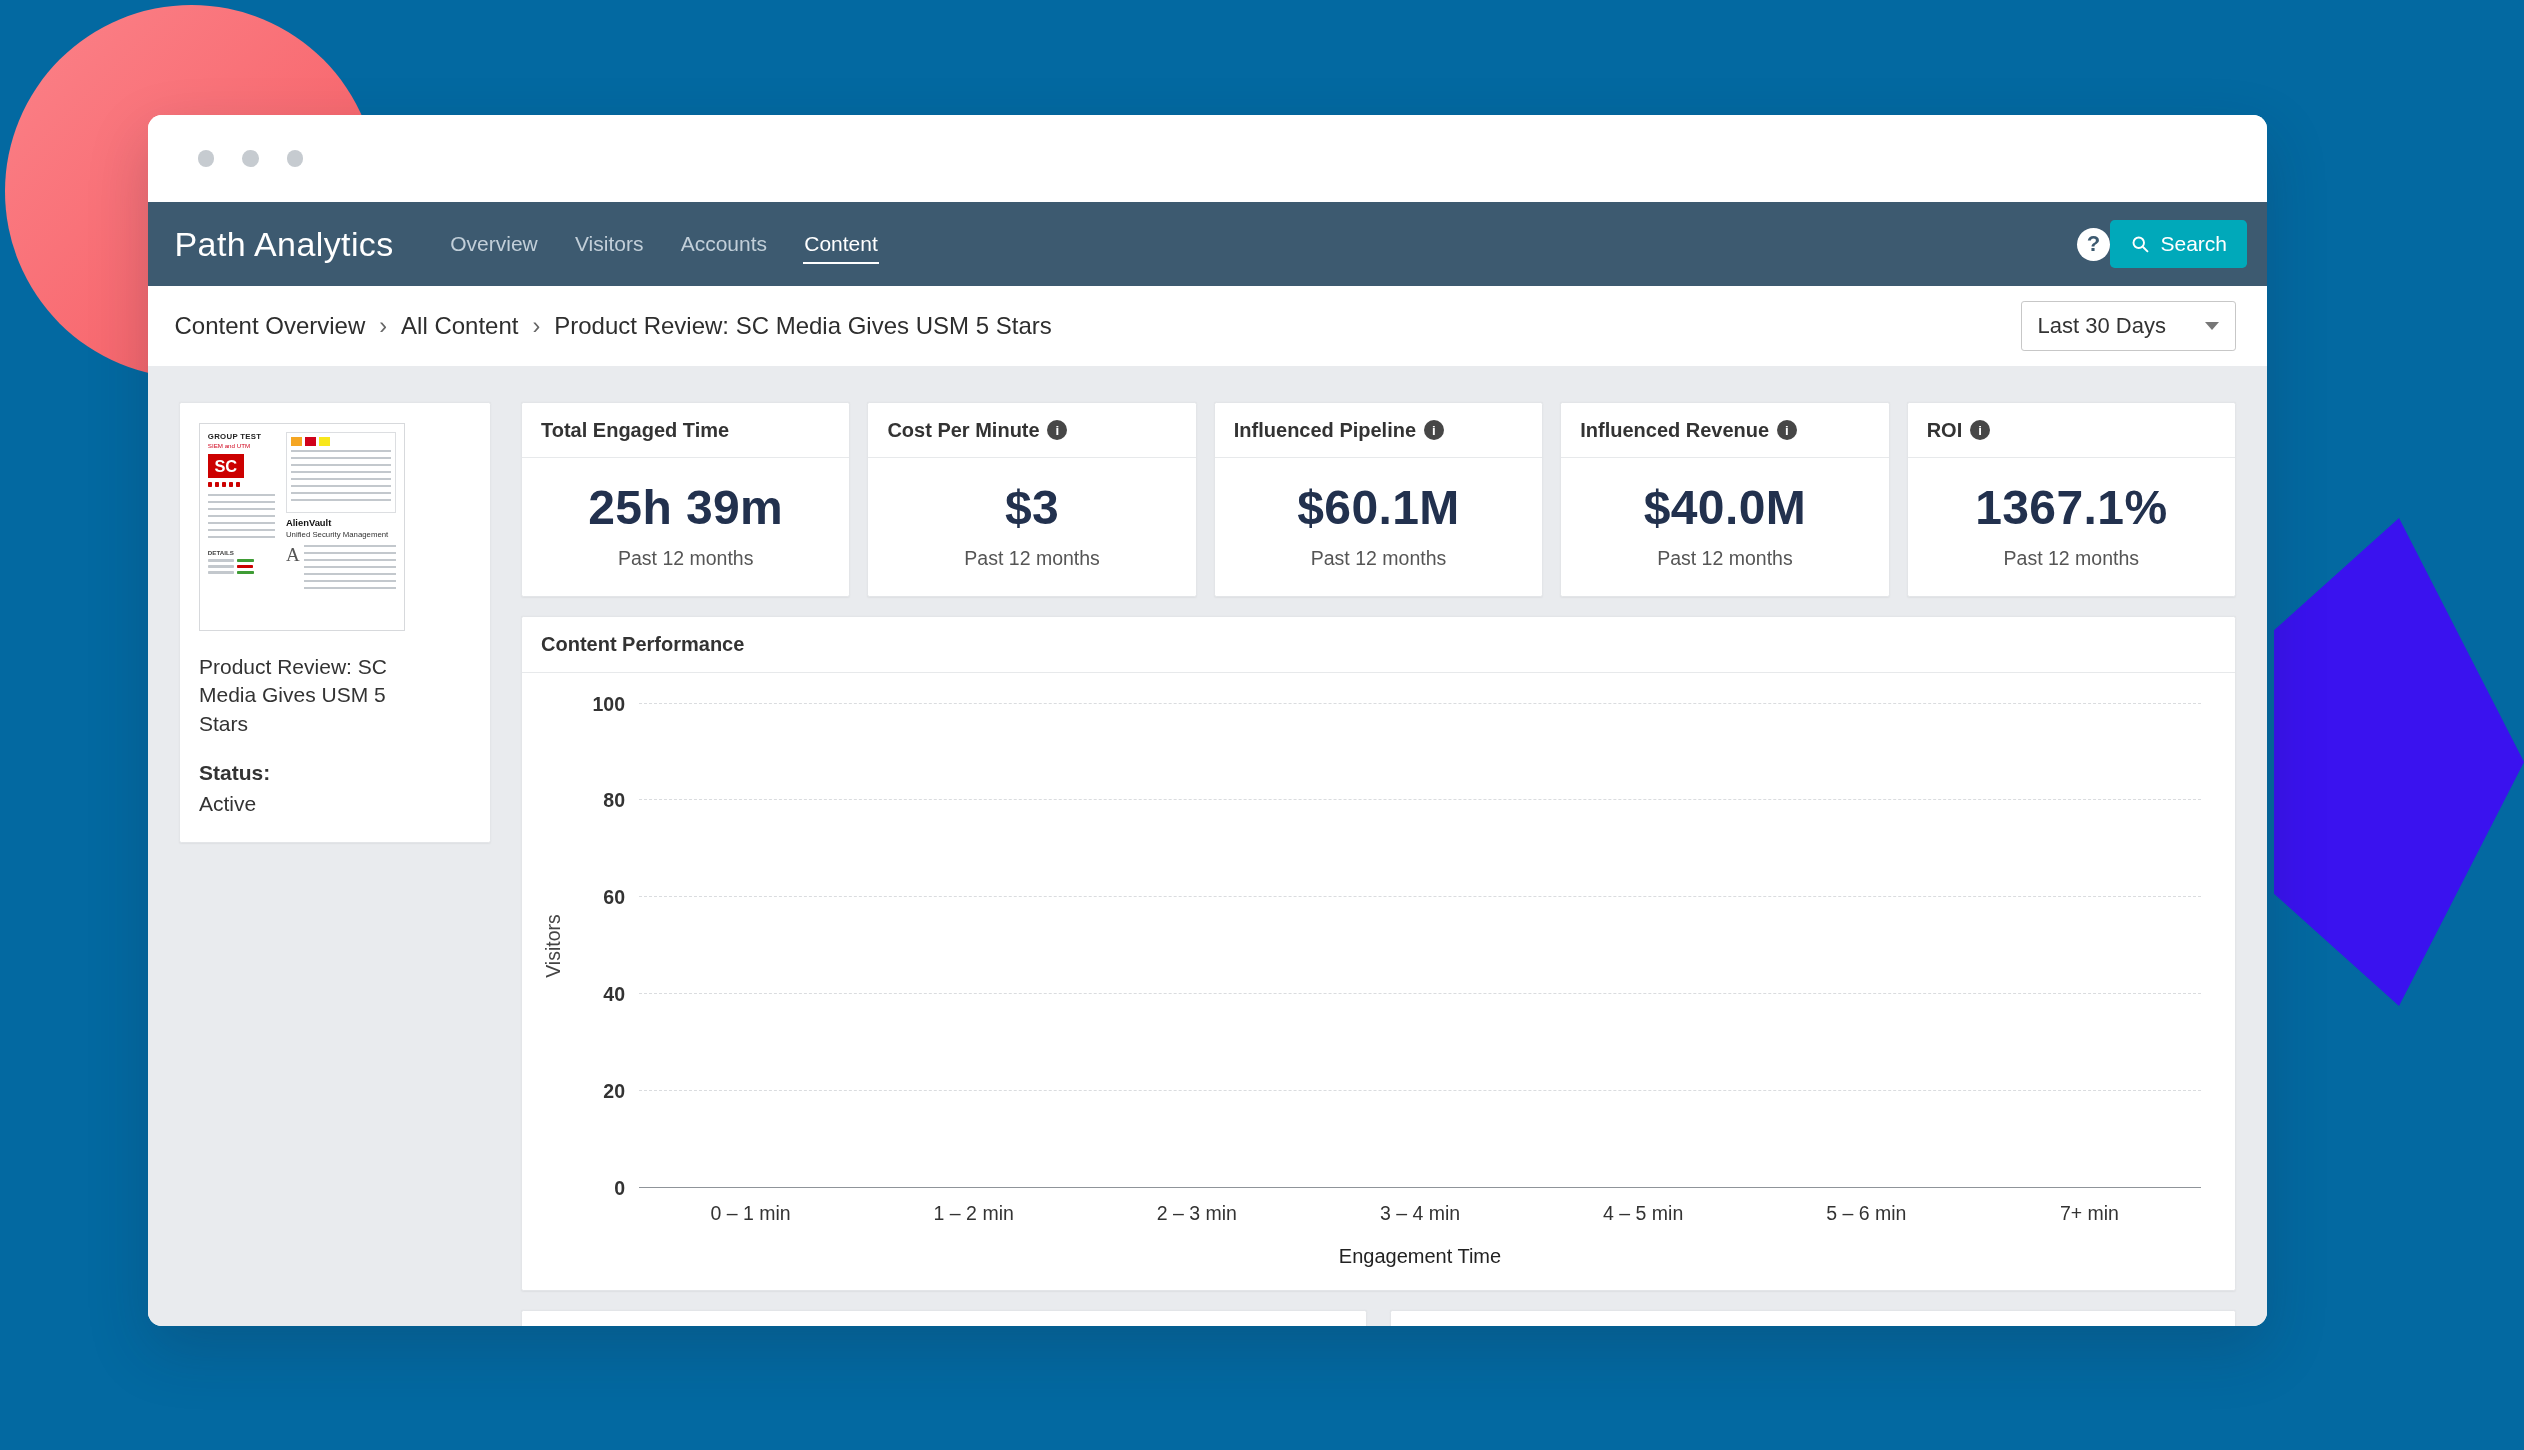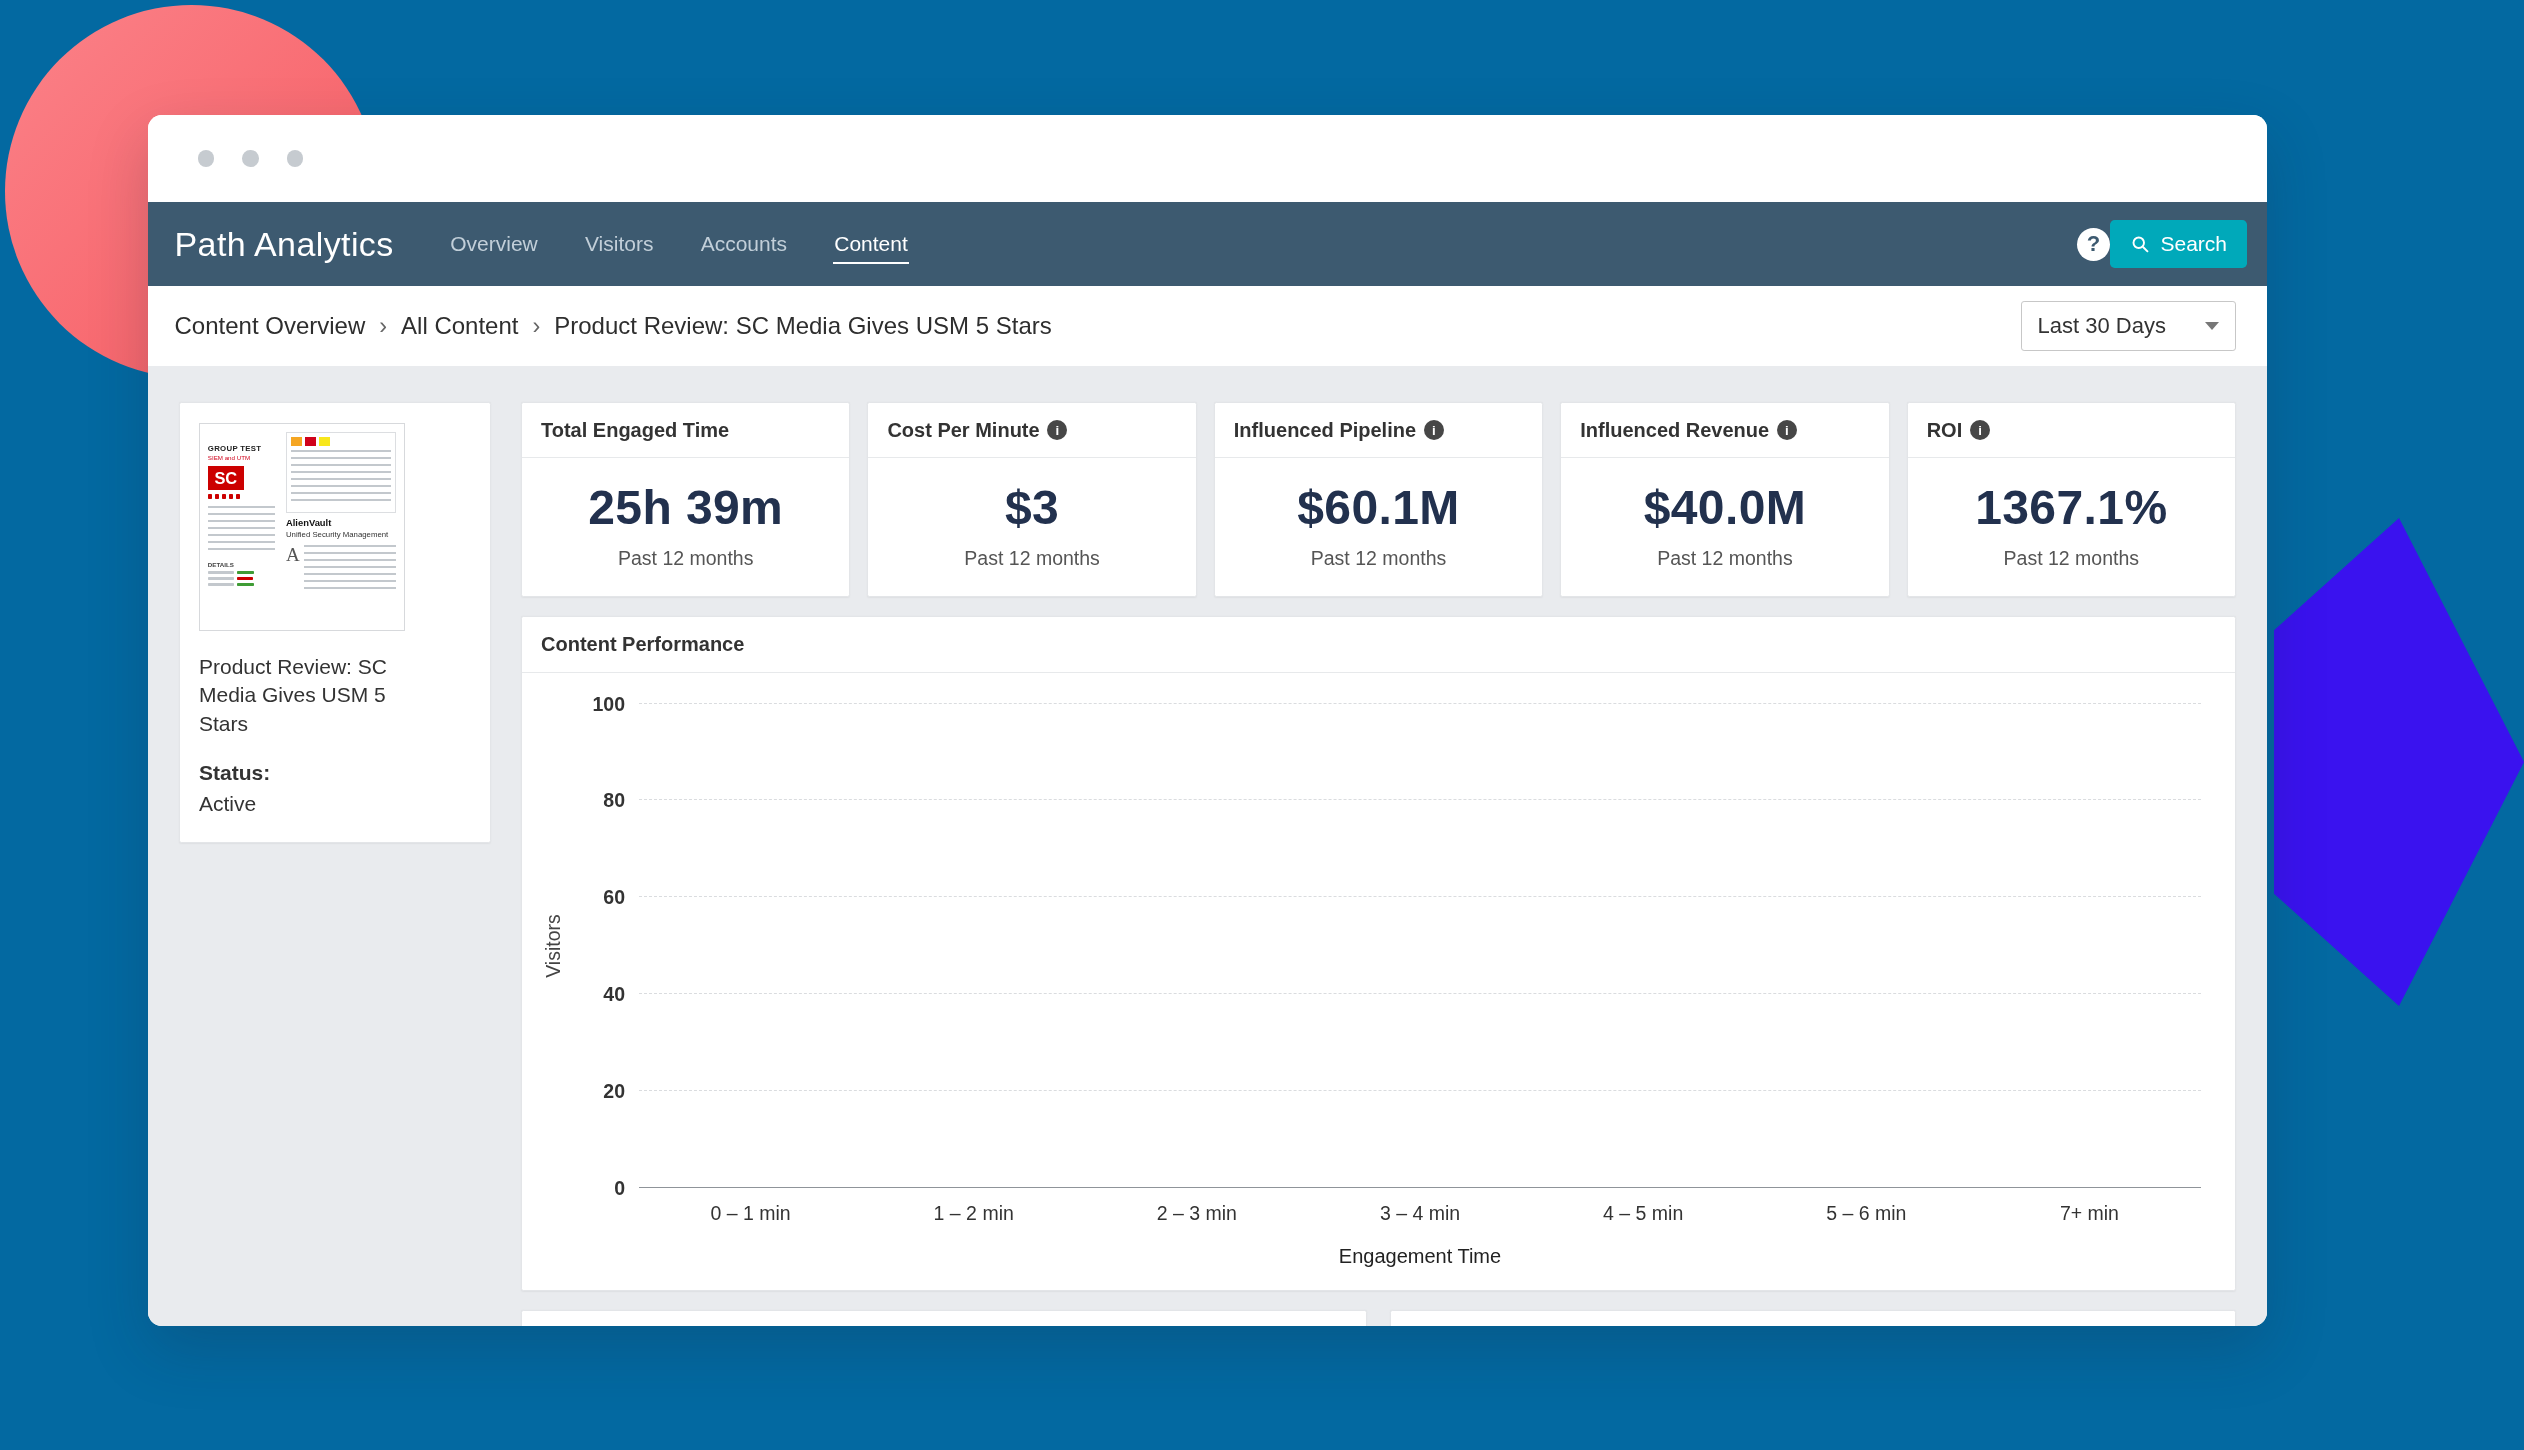--- a/index.html
+++ b/index.html
@@ -23,7 +23,7 @@
   
   .navbar{height:84px;background:#3d5a70;display:flex;align-items:center;padding:0 20px 0 26.5px;flex:0 0 auto;}
   .brand{color:#fff;font-size:34px;font-weight:400;letter-spacing:0.4px;margin-right:55px;}
-  .nav-items{display:flex;align-items:center;gap:44px;}
+  .nav-items{display:flex;align-items:center;gap:34px;}
   .nav-item{color:#c2cfd9;font-size:21px;text-decoration:none;padding:7.8px 1.6px;cursor:pointer;}
   .nav-item.active{color:#fff;border-bottom:2.3px solid #fff;padding-bottom:5.5px;}
   .nav-right{margin-left:auto;display:flex;align-items:center;}

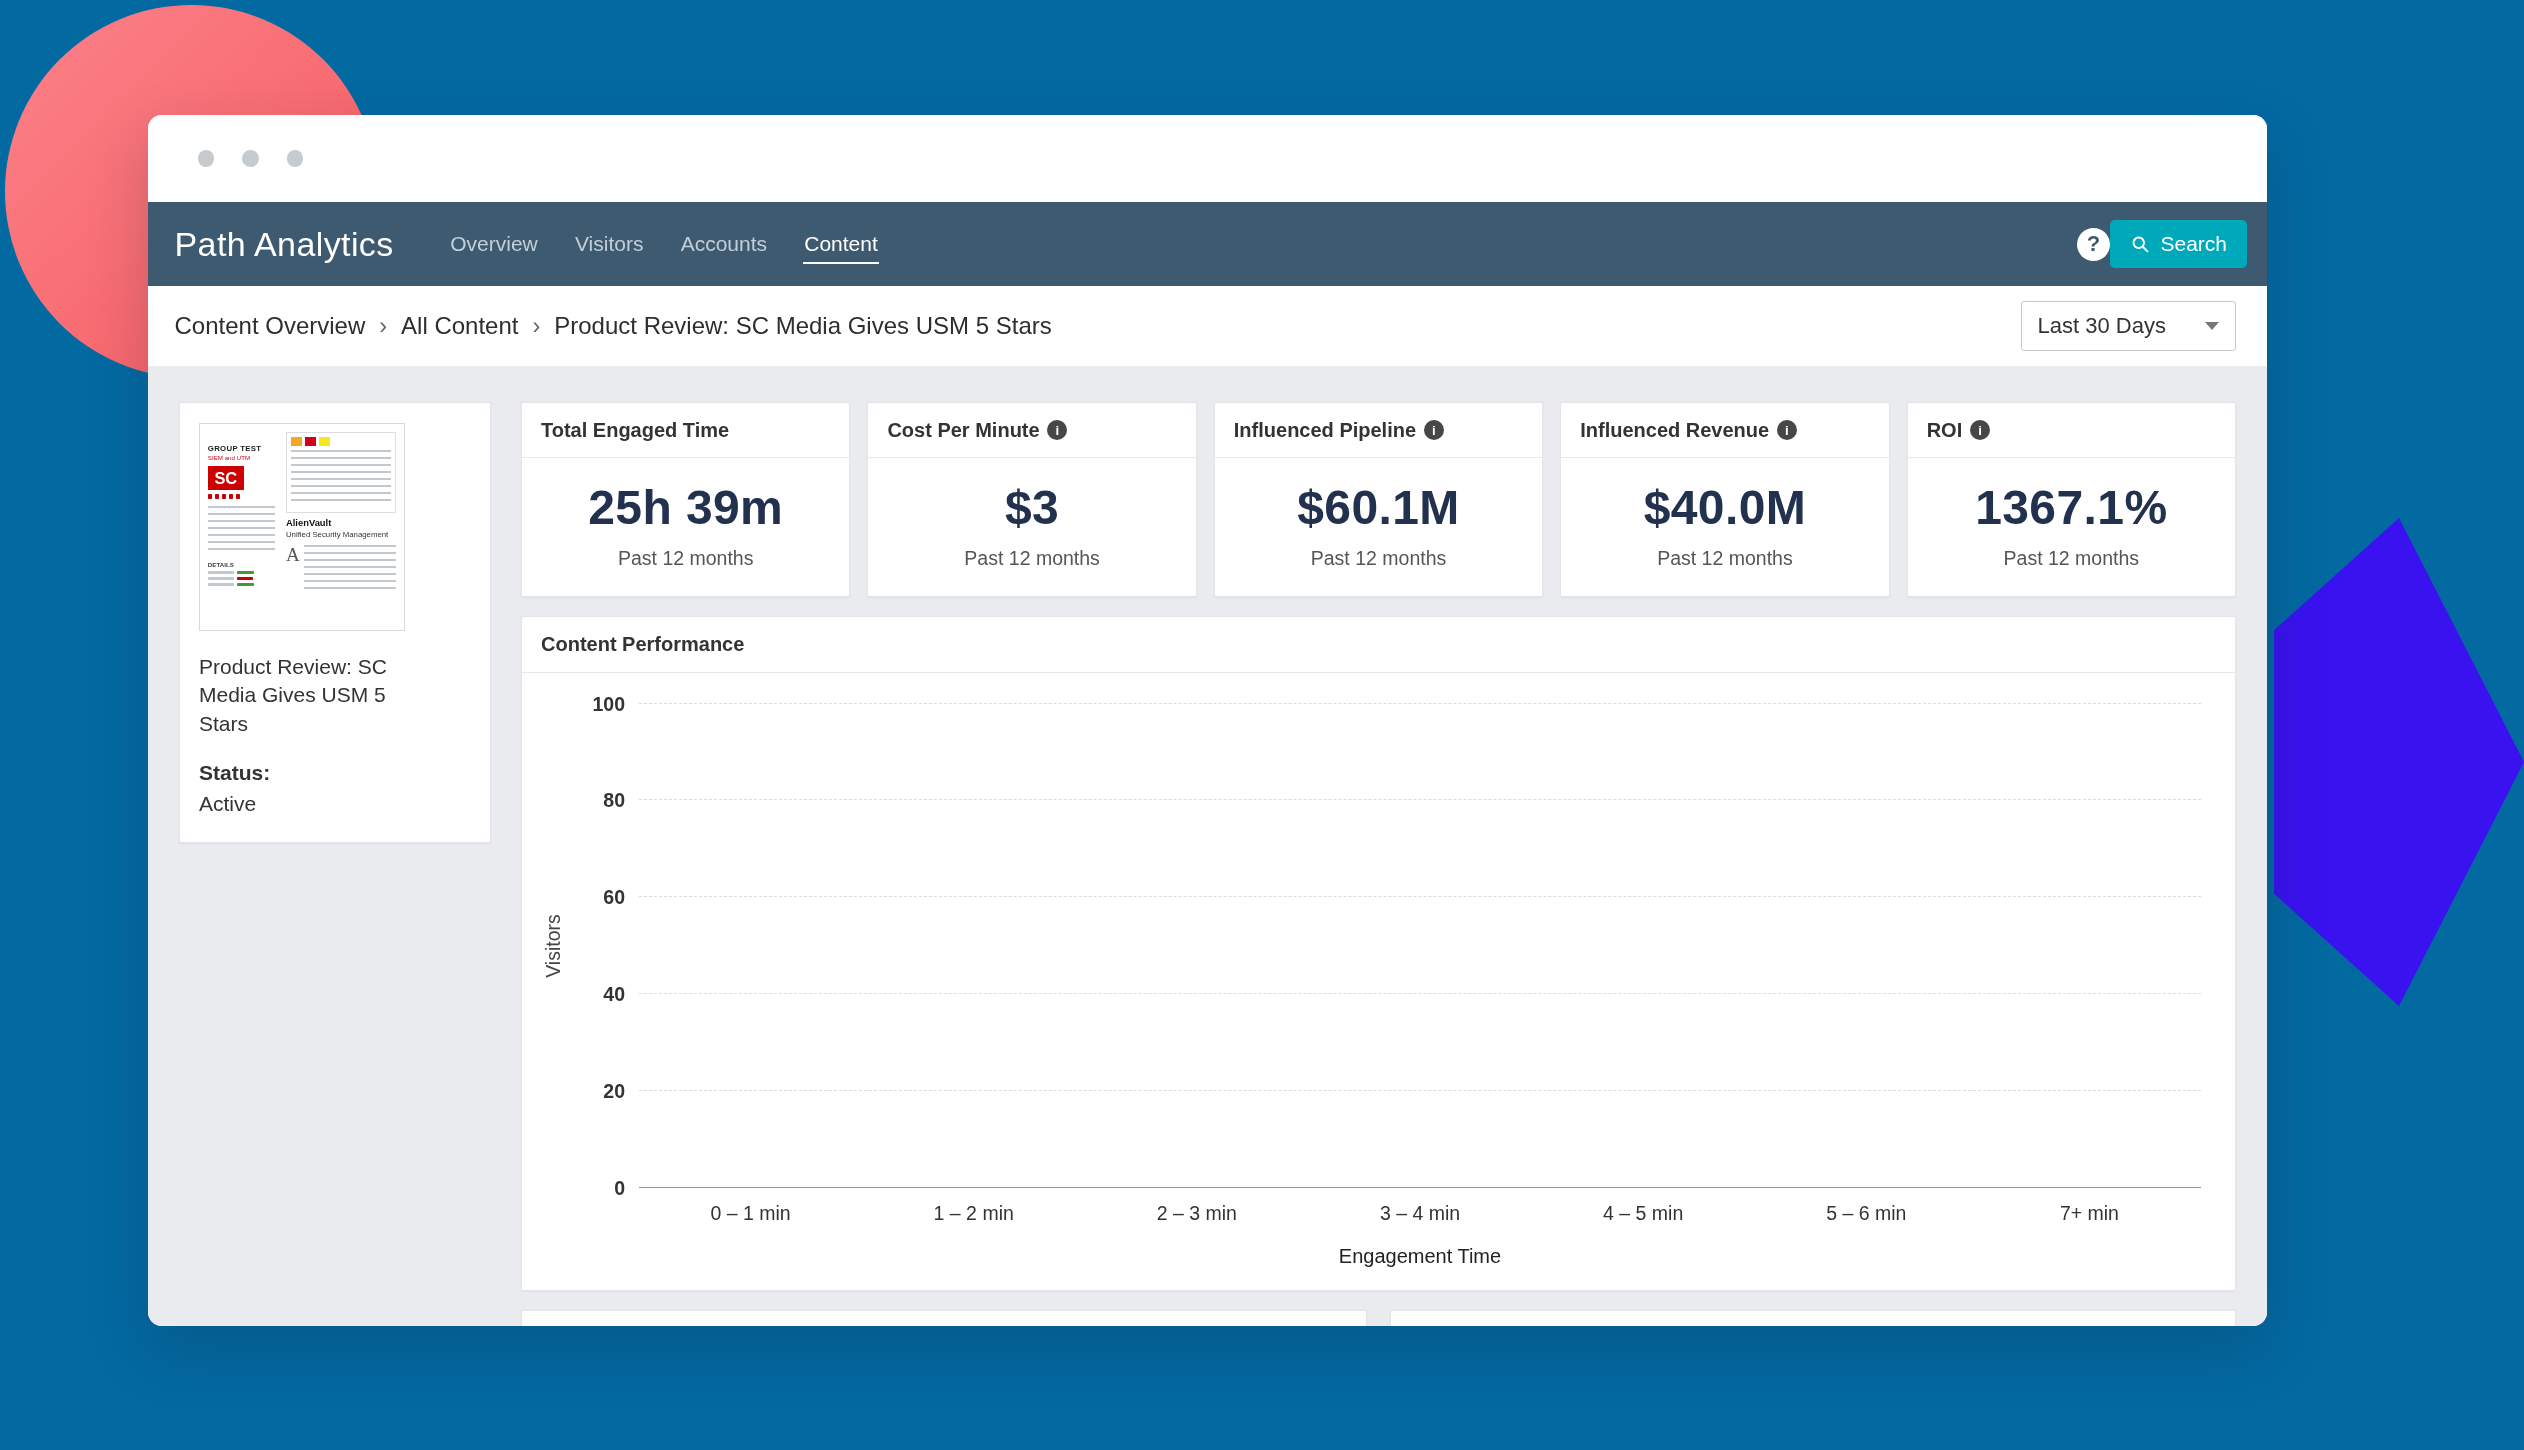--- a/index.html
+++ b/index.html
@@ -55,7 +55,7 @@
   .asset-body{padding:20px 19px 26.5px;}
   .thumb{width:206px;height:208px;border:0.8px solid #d7d9dc;background:#fff;display:flex;gap:6.2px;
          padding:7.8px;margin-bottom:22px;overflow:hidden;}
-  .thumb-left{width:72px;flex:0 0 auto;margin-top:12px;}
+  .thumb-left{width:72px;flex:0 0 auto;}
   .thumb-kicker{font-size:7.8px;font-weight:700;color:#222;letter-spacing:0.3px;}
   .thumb-tag{font-size:6.2px;color:#d0021b;margin-top:1.6px;}
   .sc-box{width:36px;height:24px;background:#cc0000;color:#fff;font-weight:700;font-size:16.4px;

